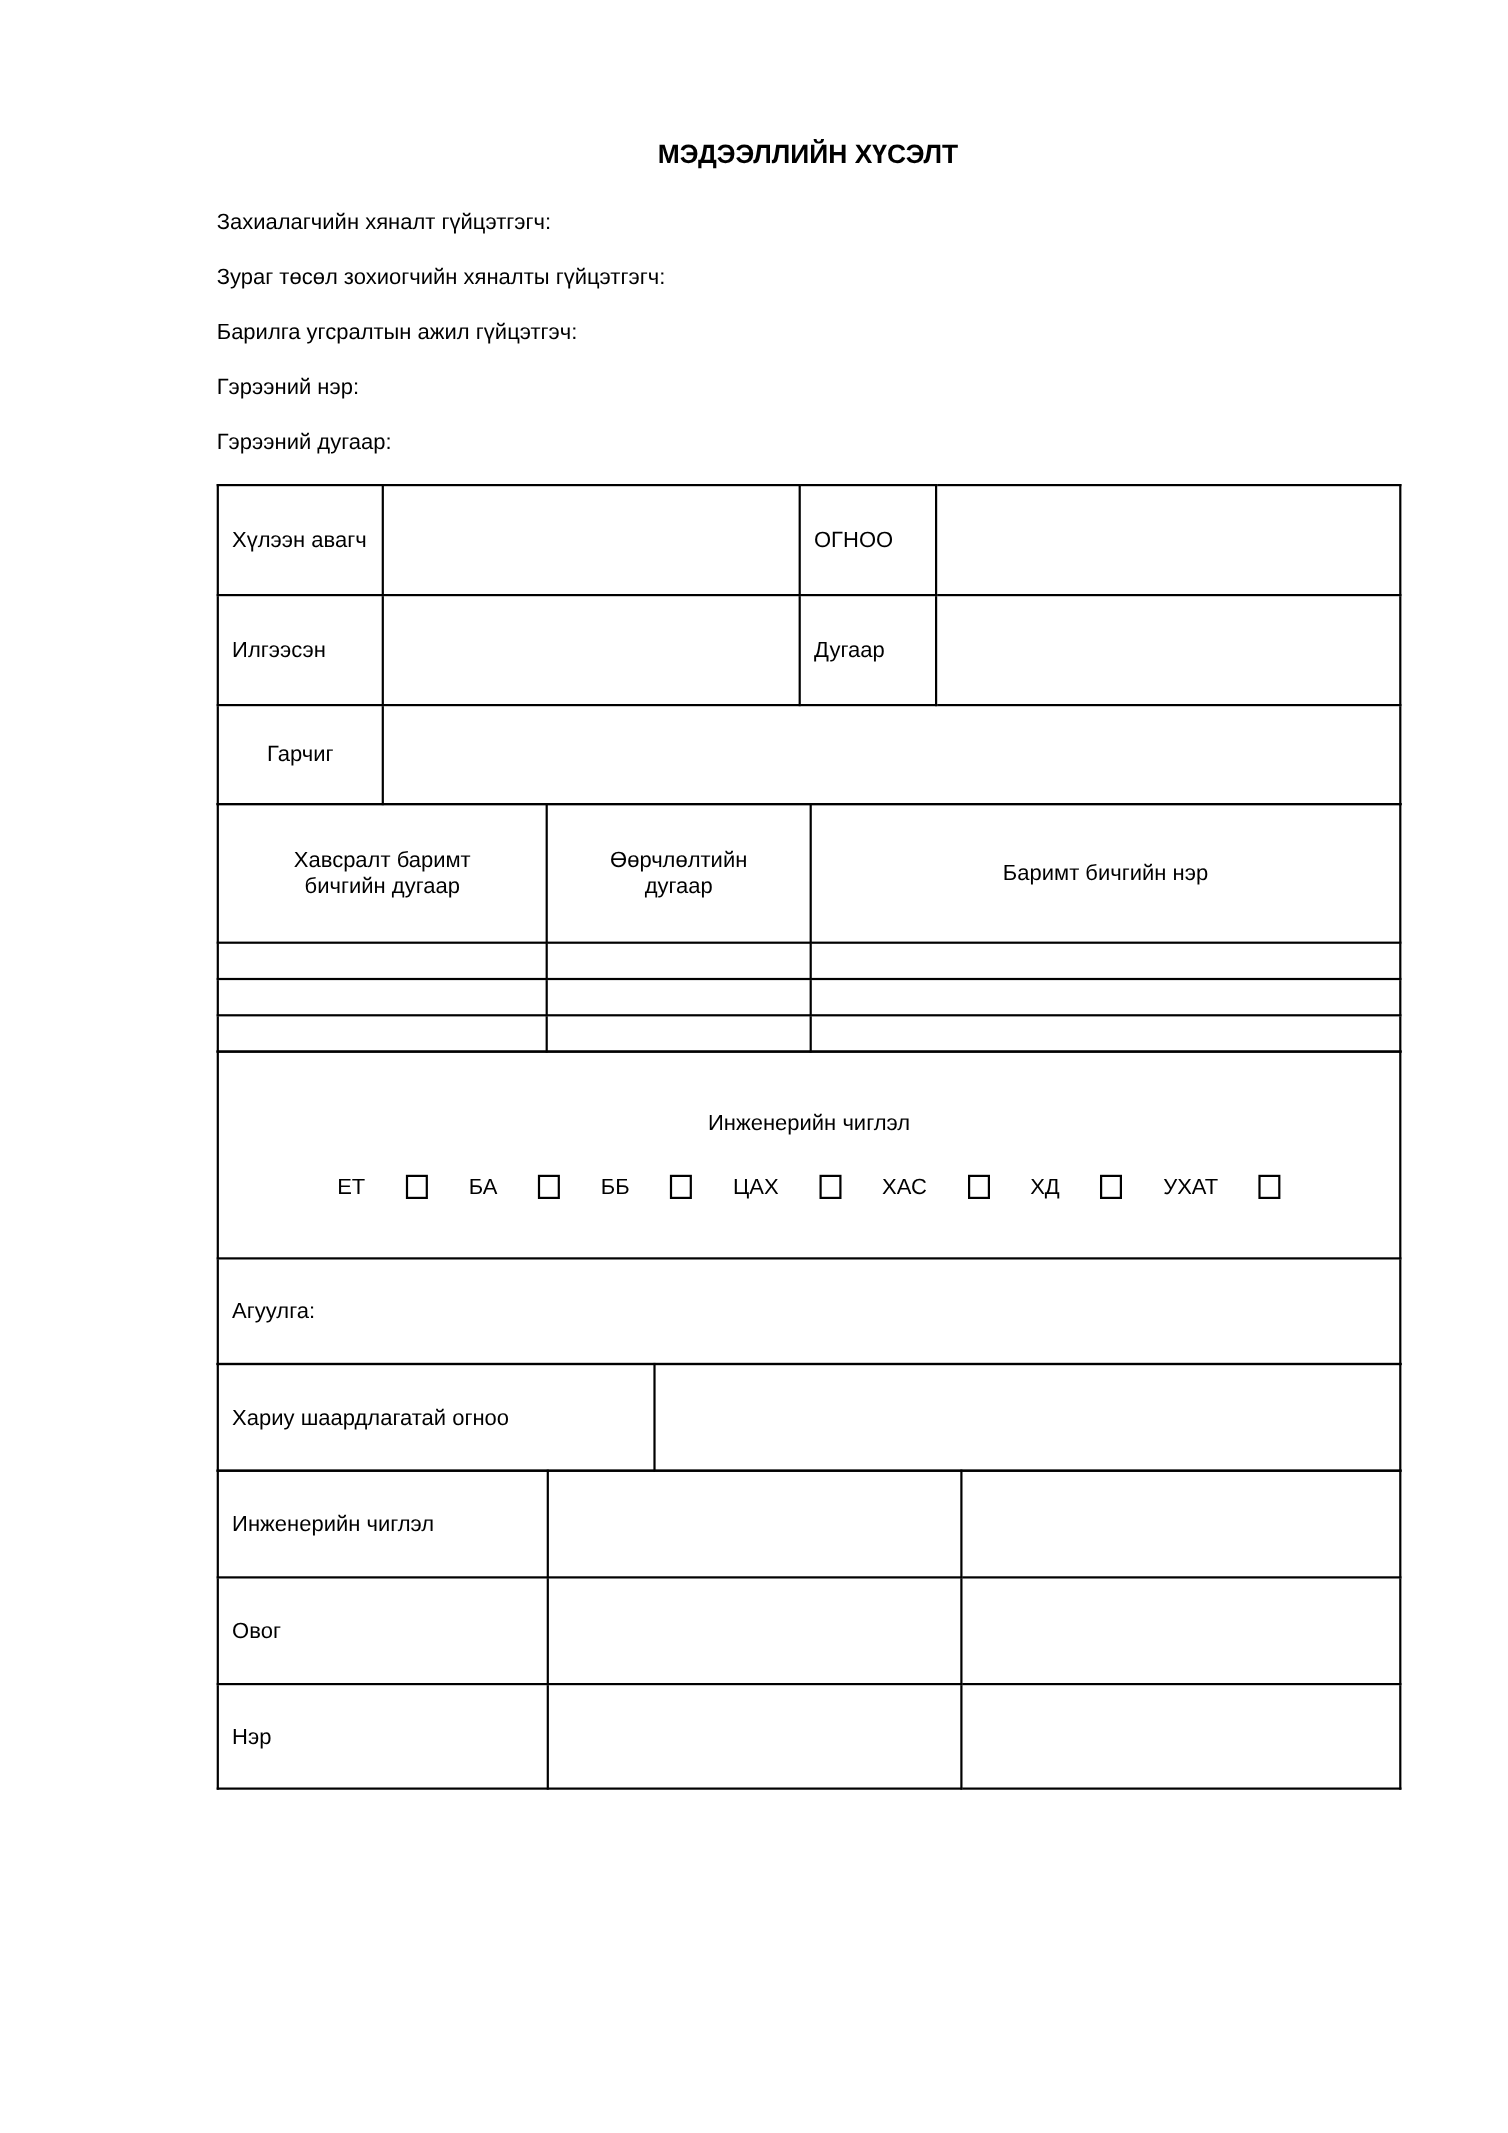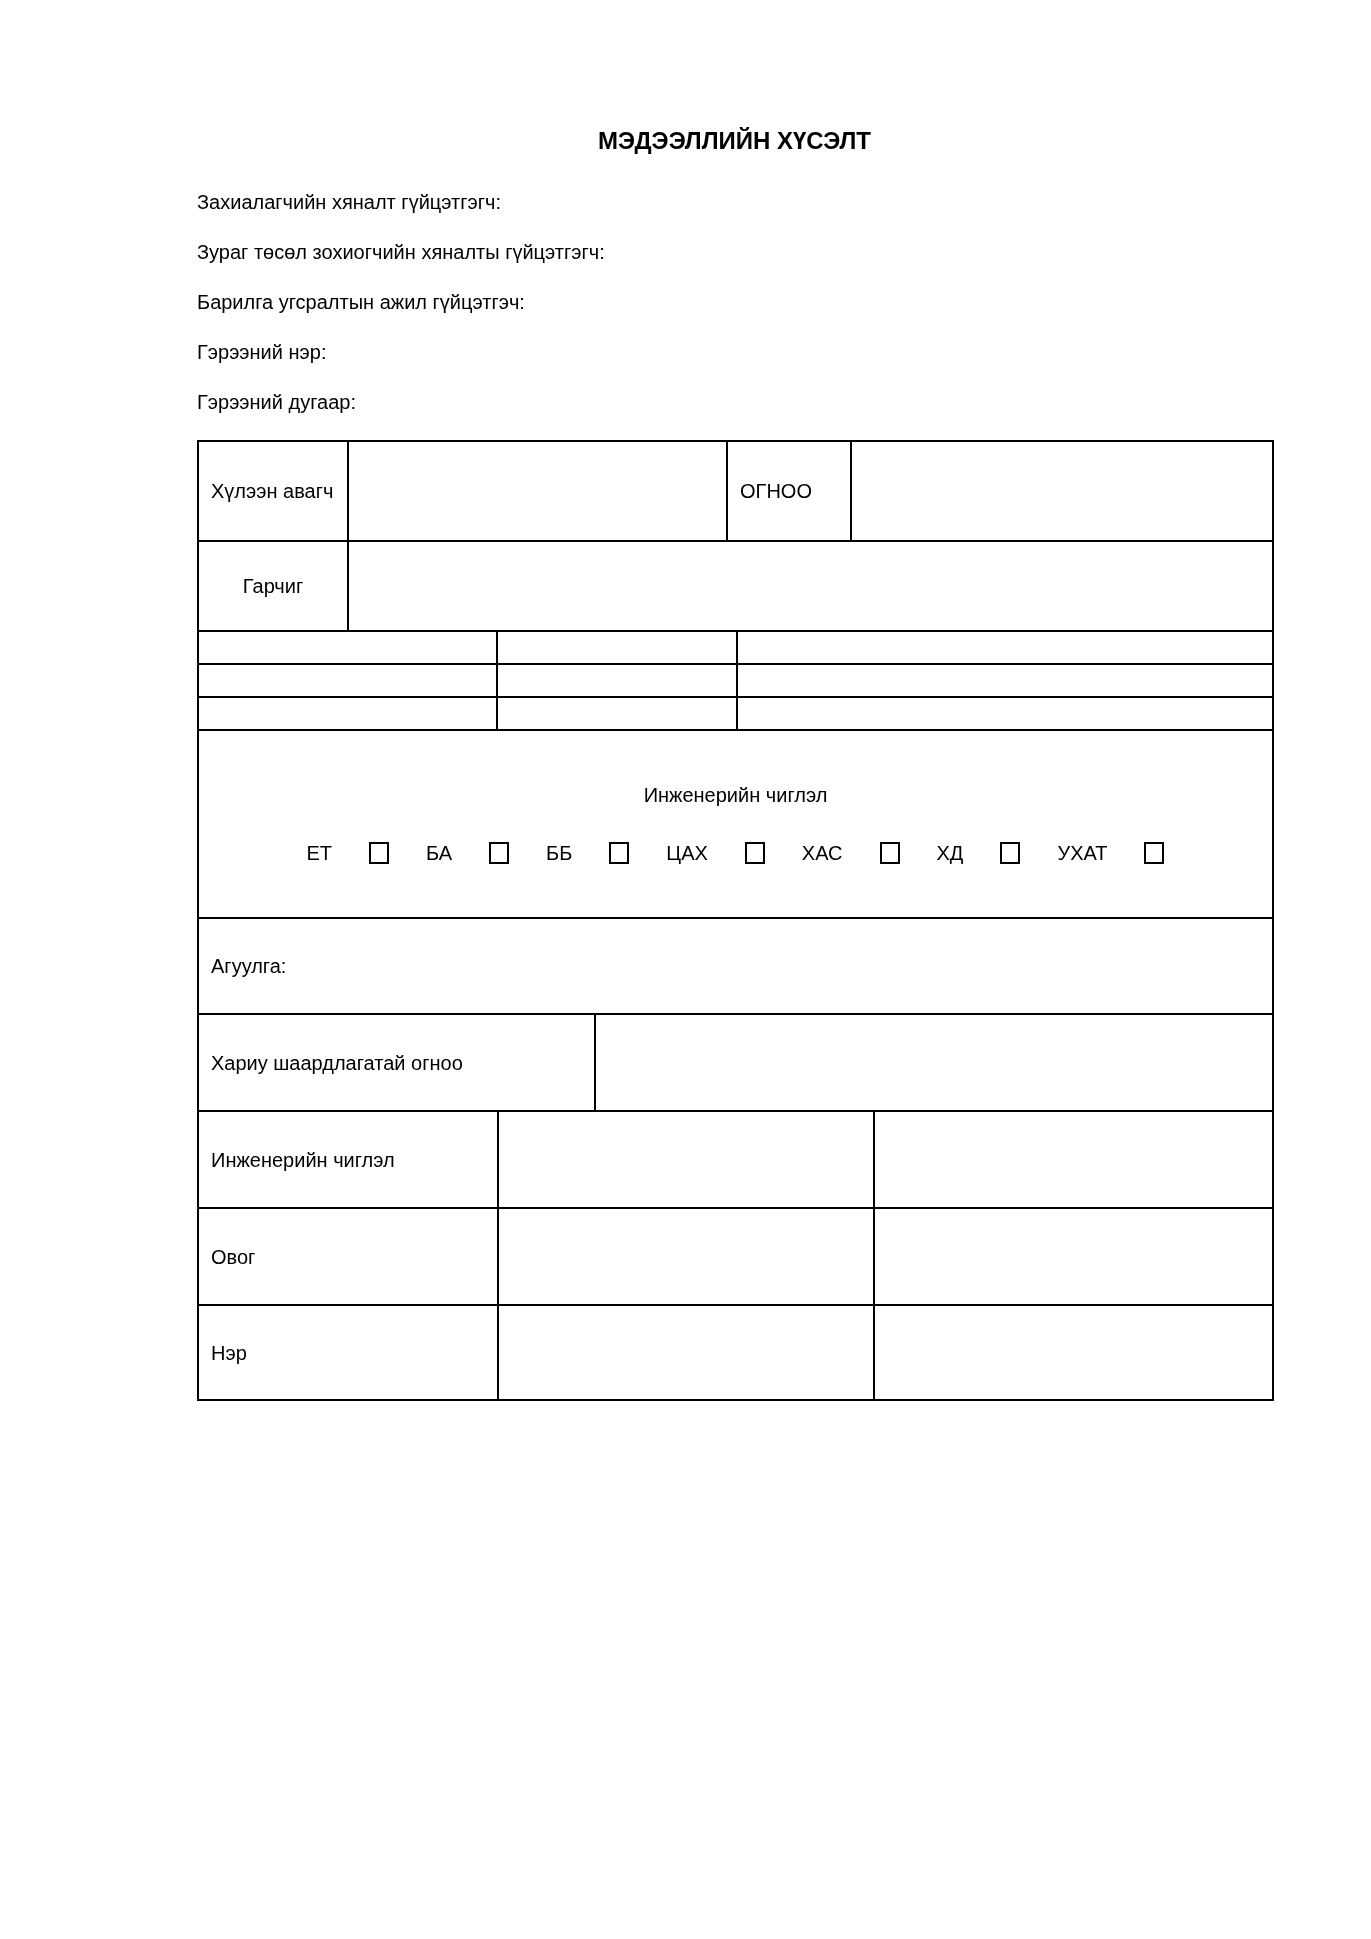--- a/index.html
+++ b/index.html
@@ -87,6 +87,12 @@
         <td class="pad">ОГНОО</td>
         <td></td>
       </tr>
+      <tr style="height:100px">
+        <td class="pad">Илгээсэн</td>
+        <td></td>
+        <td class="pad">Дугаар</td>
+        <td></td>
+      </tr>
       <tr style="height:90px">
         <td class="center">Гарчиг</td>
         <td colspan="3"></td>

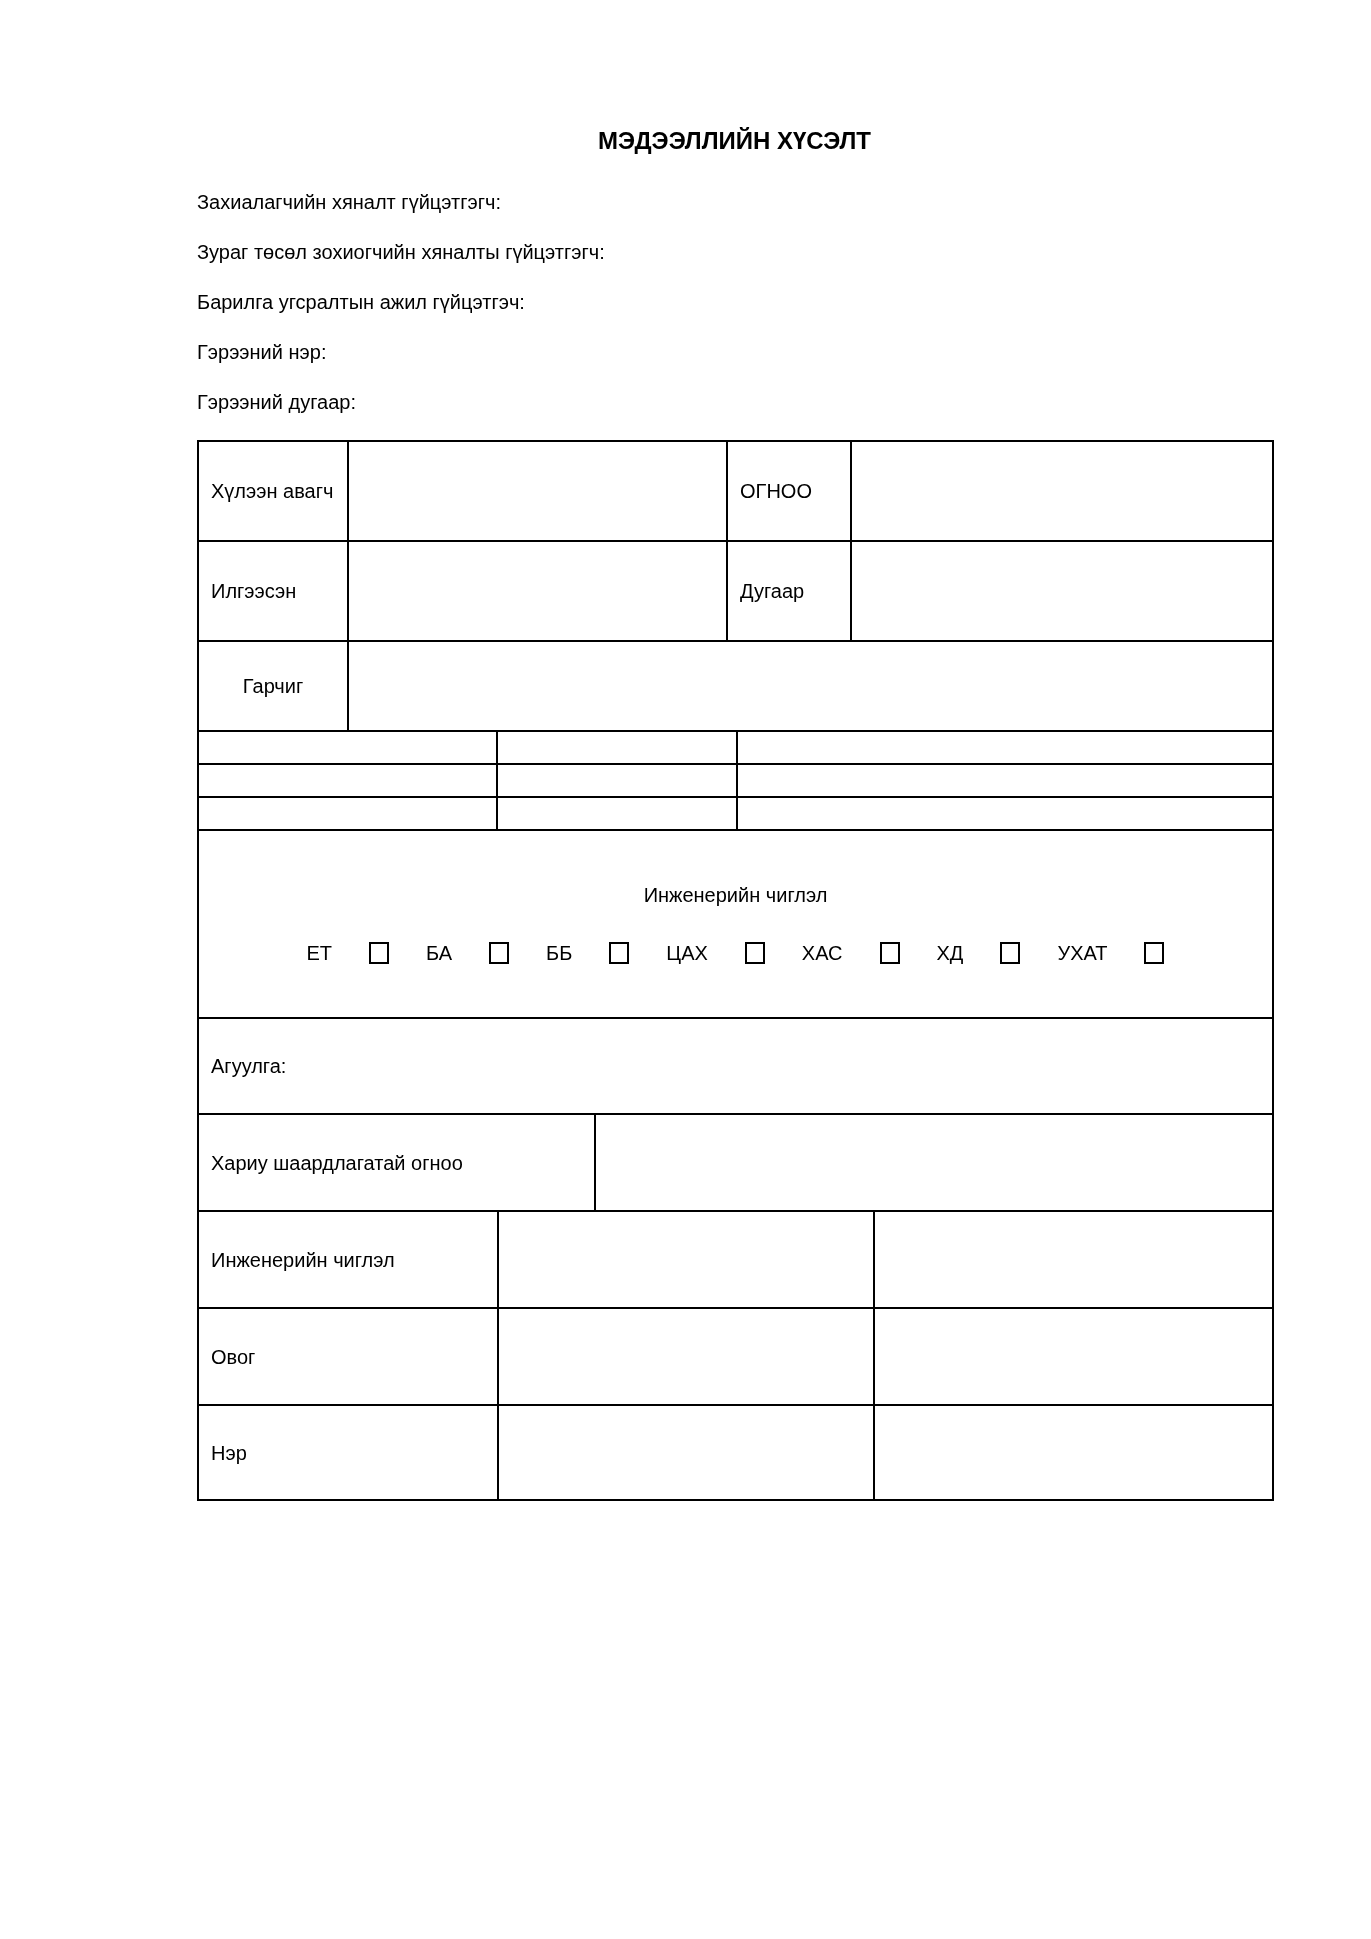--- a/index.html
+++ b/index.html
@@ -107,6 +107,17 @@
           <col style="width:536px">
         </colgroup>
       <tbody>
+          <tr style="height:126px">
+        <td class="hdrc">
+          <span>Хавсралт баримт</span>
+          <span>бичгийн дугаар</span>
+        </td>
+        <td class="hdrc">
+          <span>Өөрчлөлтийн</span>
+          <span>дугаар</span>
+        </td>
+        <td class="hdrc">Баримт бичгийн нэр</td>
+      </tr>
       <tr style="height:33px">
         <td></td>
         <td></td>

